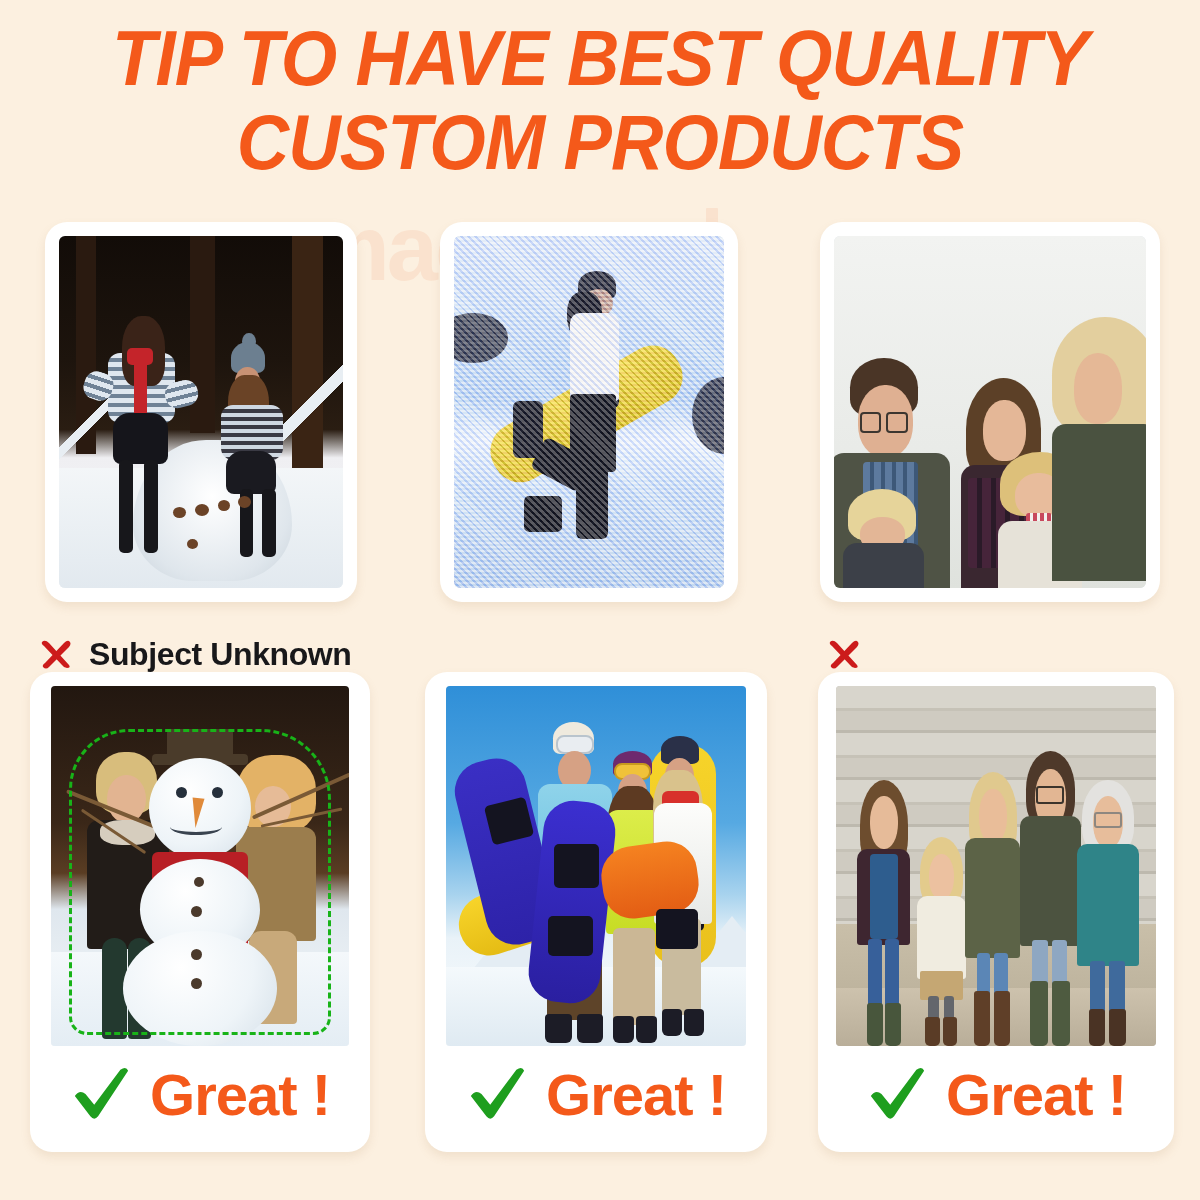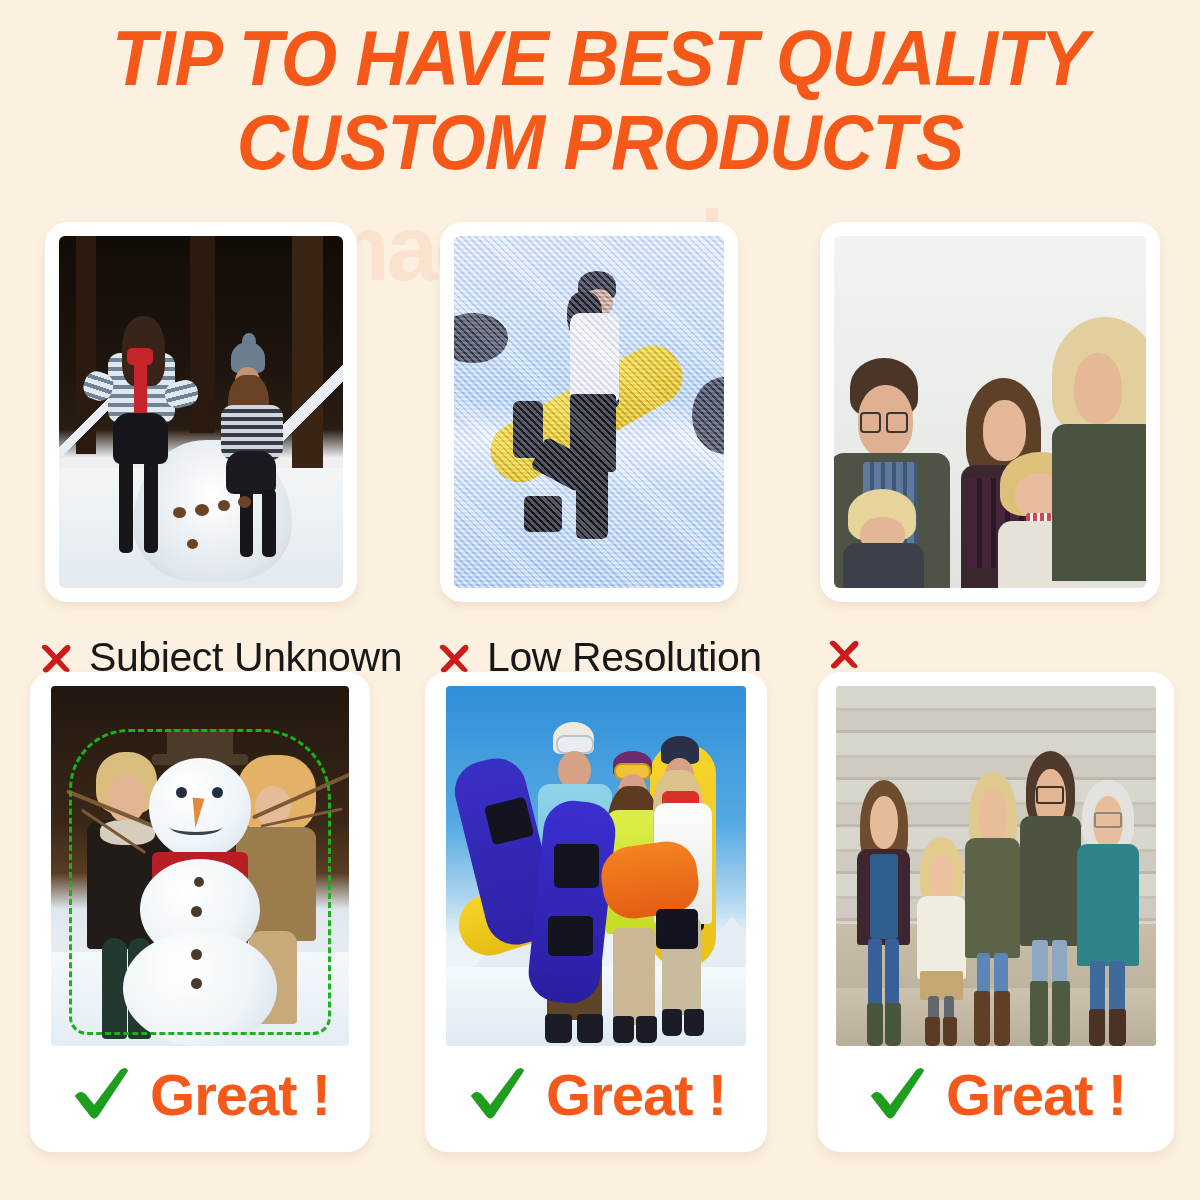--- a/index.html
+++ b/index.html
@@ -73,7 +73,7 @@
     margin-top:20px; padding-left:10px;
   }
   .bad-label .txt{
-    font-size:41px; font-weight:400; color:#18181A;
+    font-size:32px; font-weight:700; color:#18181A;
     letter-spacing:-0.4px; white-space:nowrap;
   }
   .xmark{ width:40px; height:40px; flex:0 0 40px; display:block; }

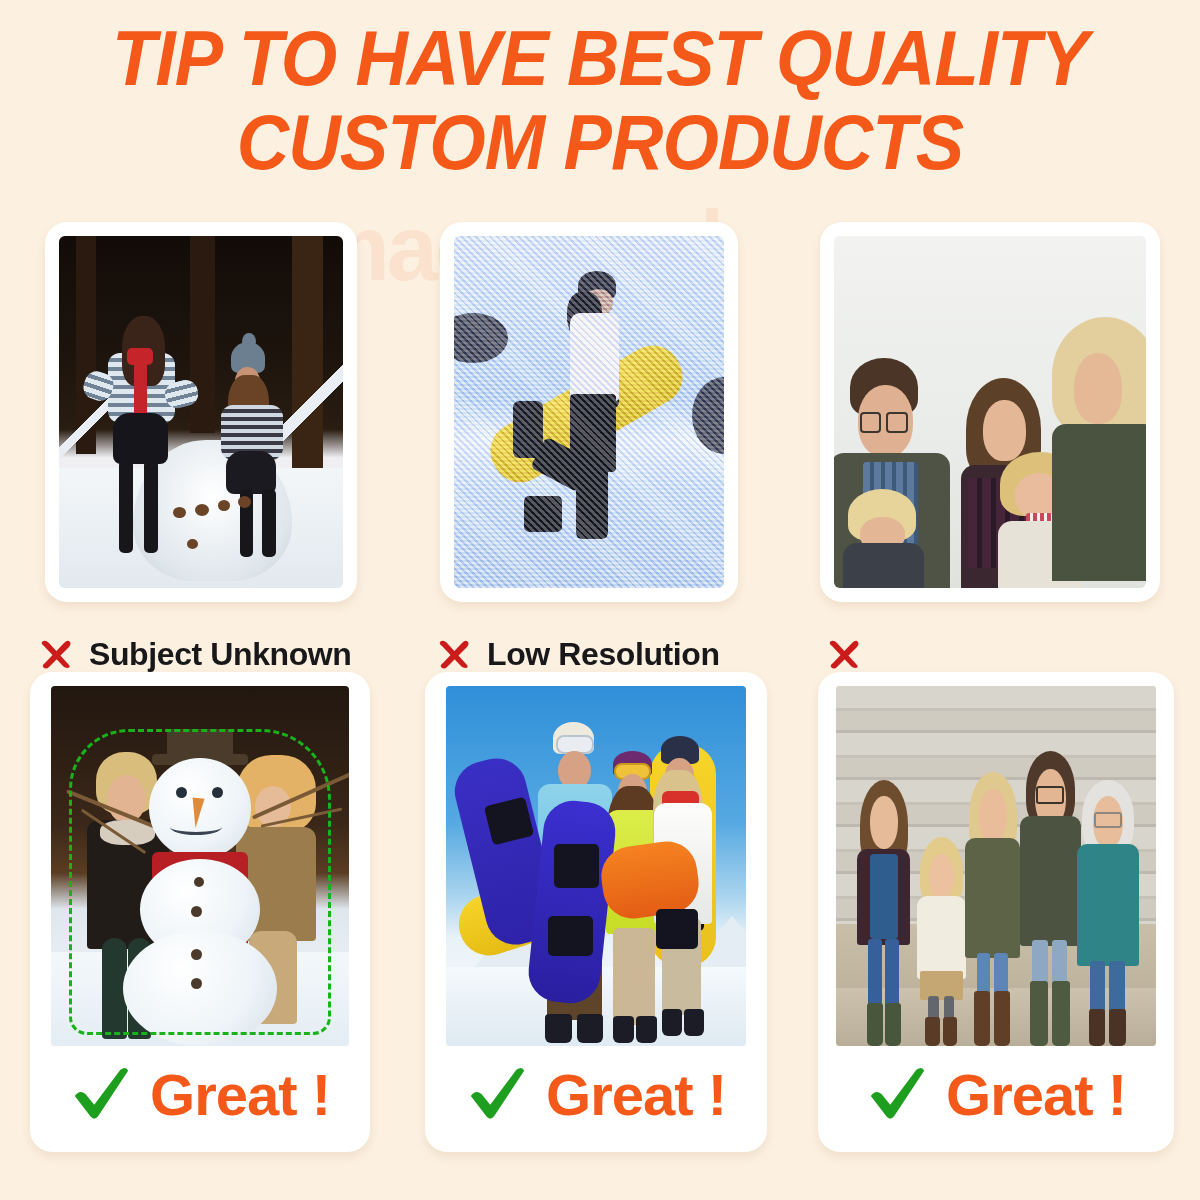--- a/index.html
+++ b/index.html
@@ -318,13 +318,6 @@
             </div>
           </div>
         </div>
-        <div class="bad-label" style="position:absolute;left:24px;top:398px;">
-          <svg class="xmark" viewBox="0 0 40 40">
-            <path d="M6 8 Q9 5 13 9 L33 31 Q35 34 31 34 Q28 34 26 31 L8 12 Q5 10 6 8 Z" fill="#CC1B1B"></path>
-            <path d="M33 7 Q36 9 33 13 L13 33 Q10 36 7 33 Q6 31 9 29 L28 9 Q31 6 33 7 Z" fill="#CC1B1B"></path>
-          </svg>
-          <span class="txt">Low Resolution</span>
-        </div>
       </div>
 
       <div class="cell" style="width:400px;">

